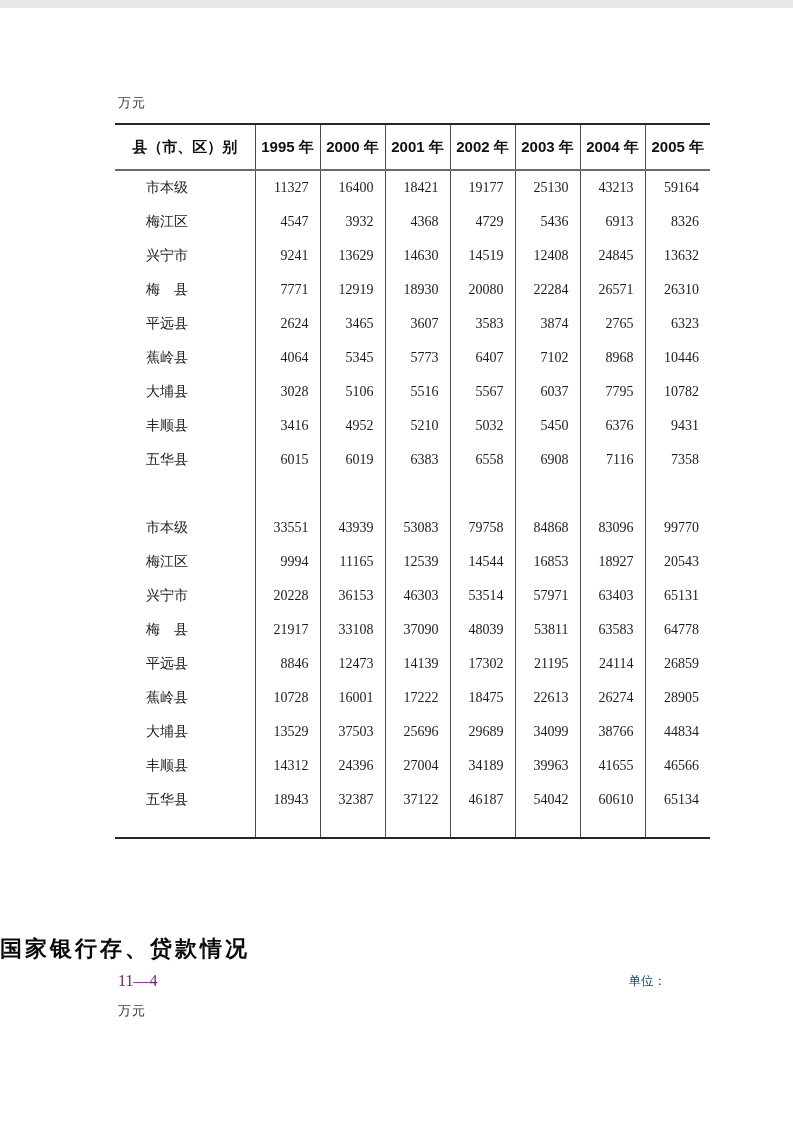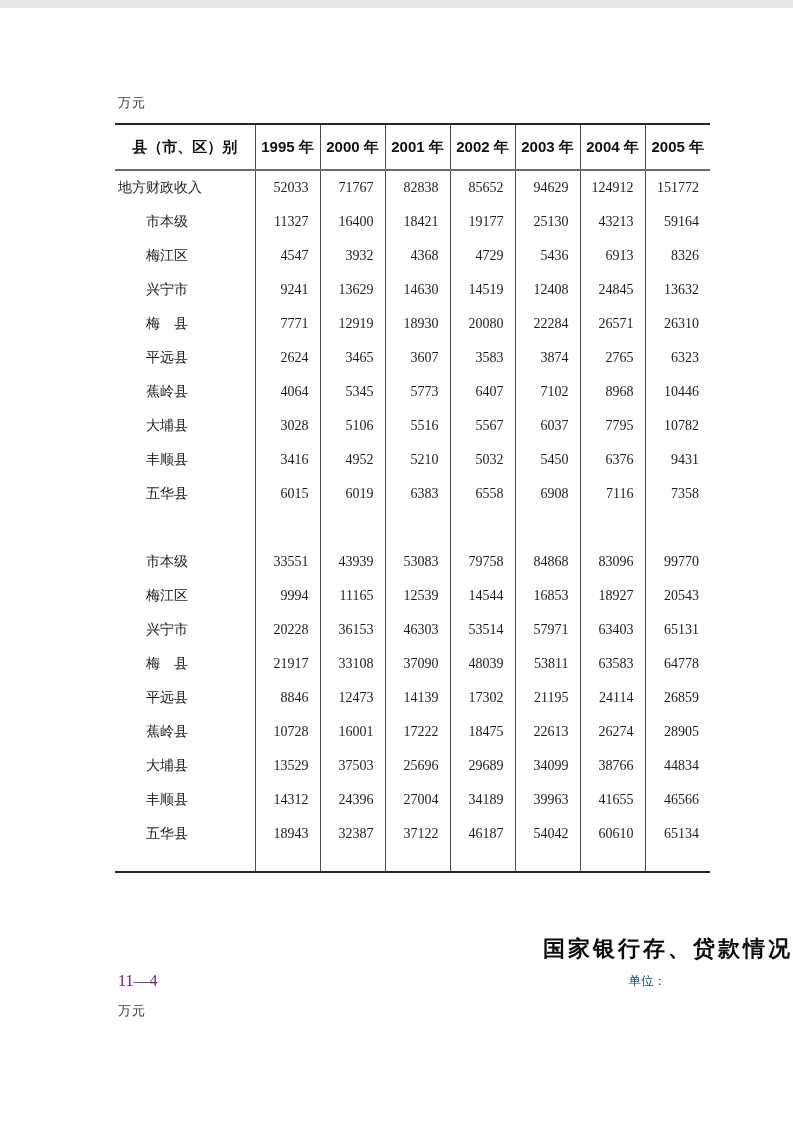--- a/index.html
+++ b/index.html
@@ -123,16 +123,6 @@
     </thead>
     <tbody>
         <tr>
-          <td class="label">地方财政收入</td>
-          <td class="num year">52033</td>
-          <td class="num year">71767</td>
-          <td class="num year">82838</td>
-          <td class="num year">85652</td>
-          <td class="num year">94629</td>
-          <td class="num year">124912</td>
-          <td class="num year">151772</td>
-        </tr>
-        <tr>
           <td class="label indent">市本级</td>
           <td class="num year">11327</td>
           <td class="num year">16400</td>

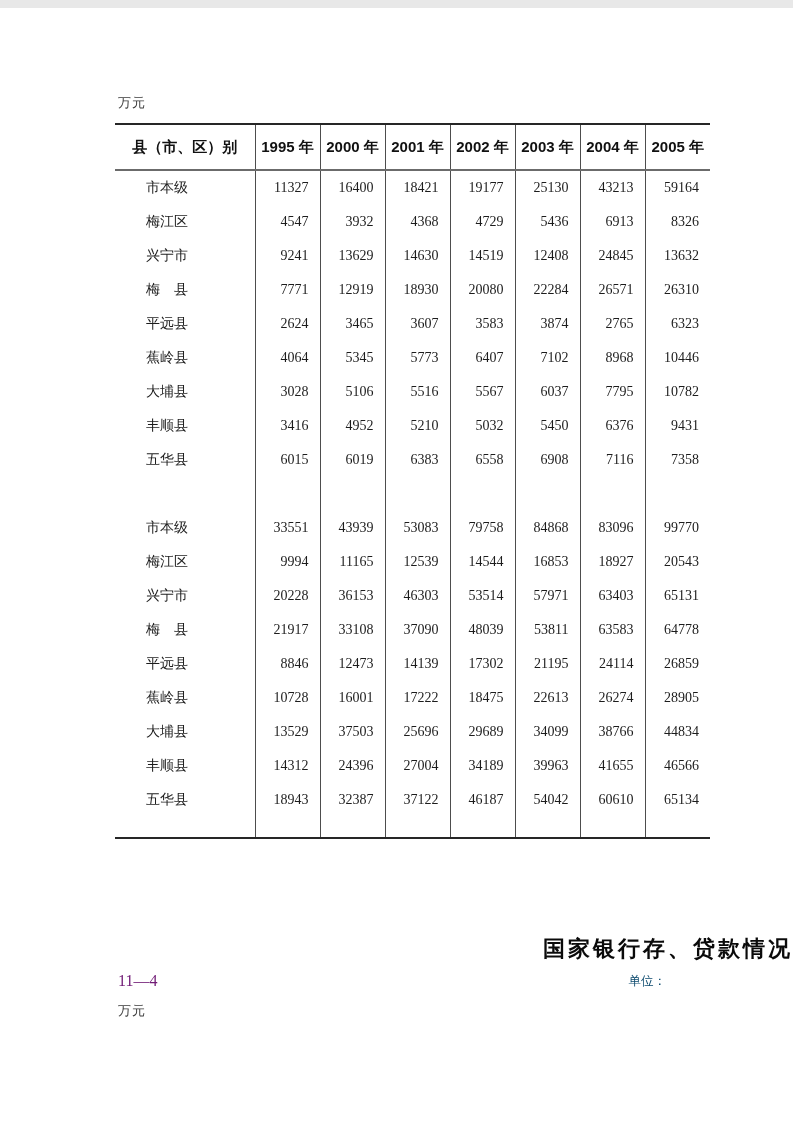--- a/index.html
+++ b/index.html
@@ -61,7 +61,7 @@
     left: 0;
     right: 0;
     top: 926px;
-    text-align: right;
+    text-align: left;
     font-family: "Liberation Sans", sans-serif;
     font-weight: bold;
     font-size: 22px;

